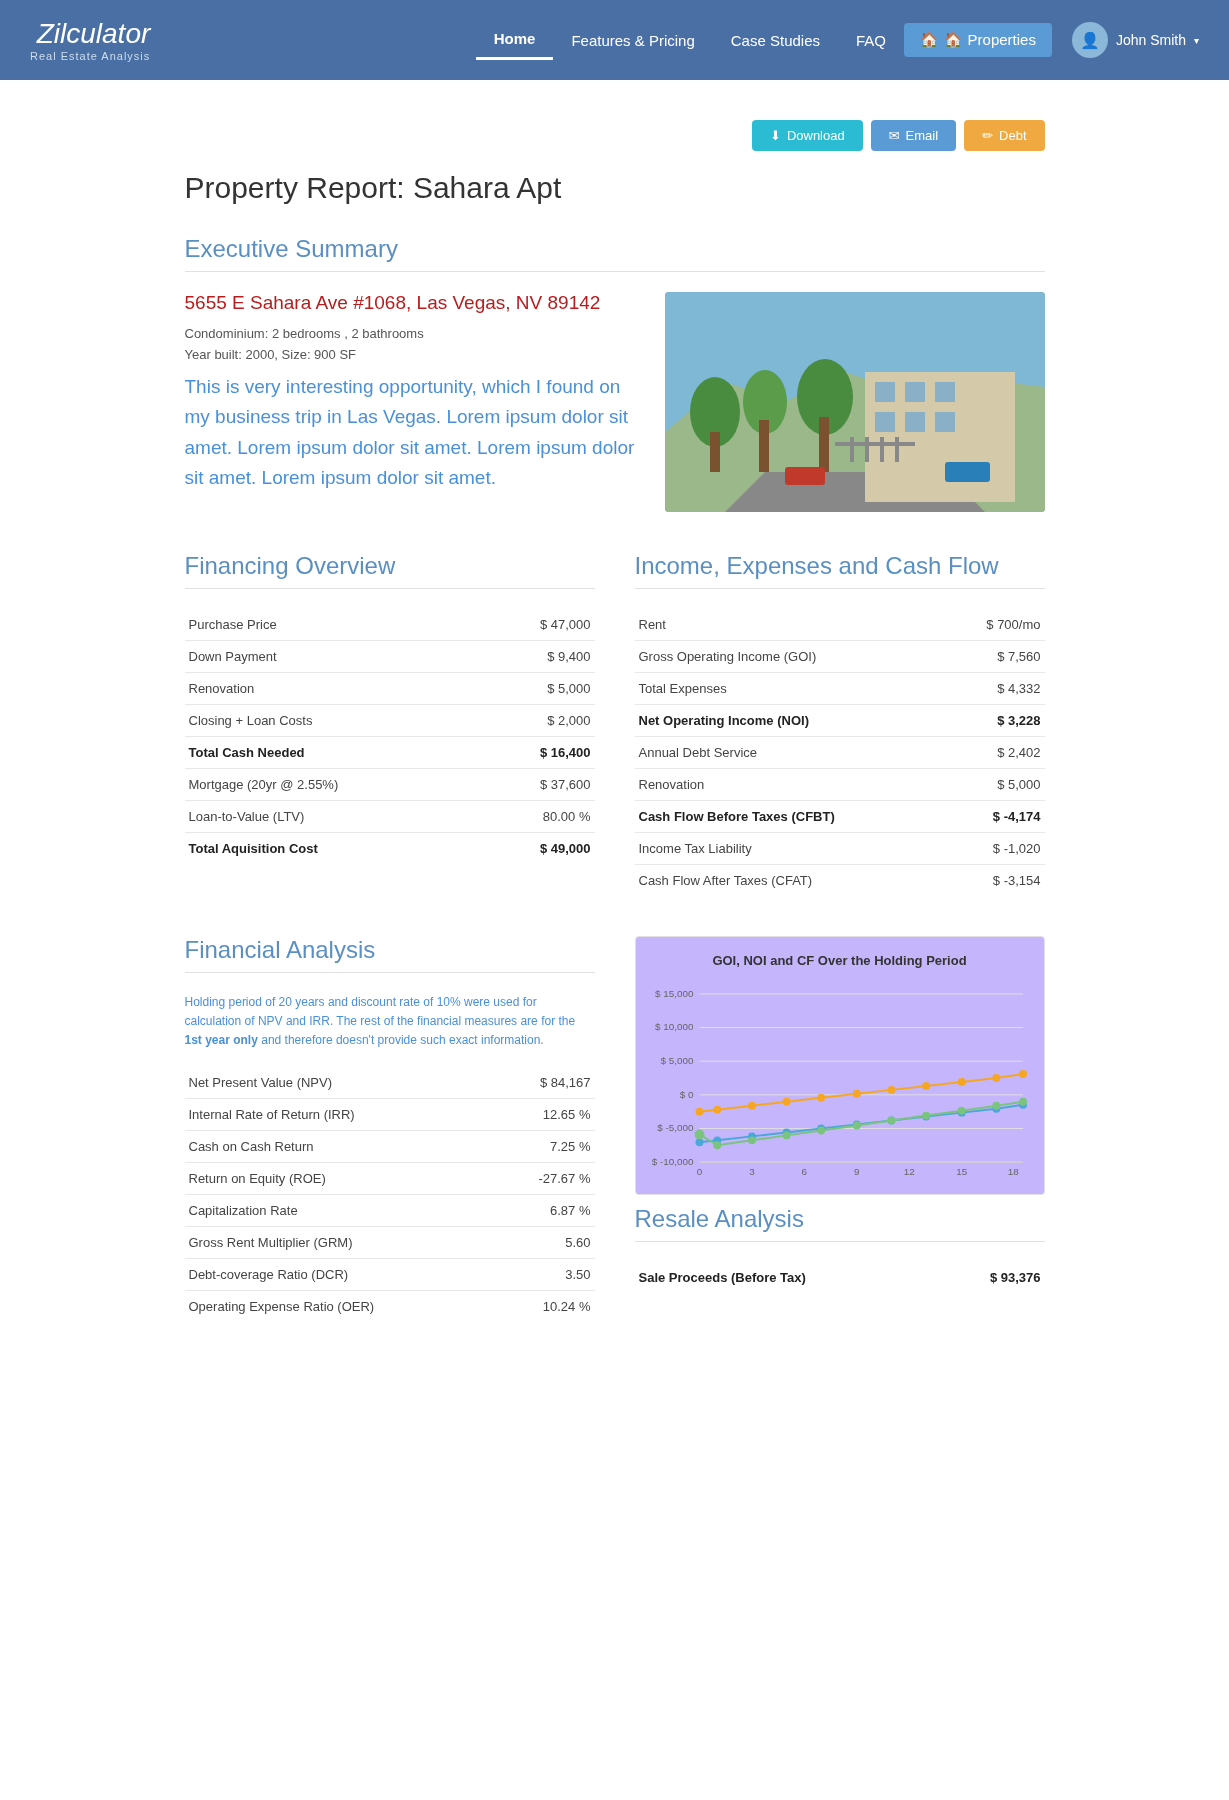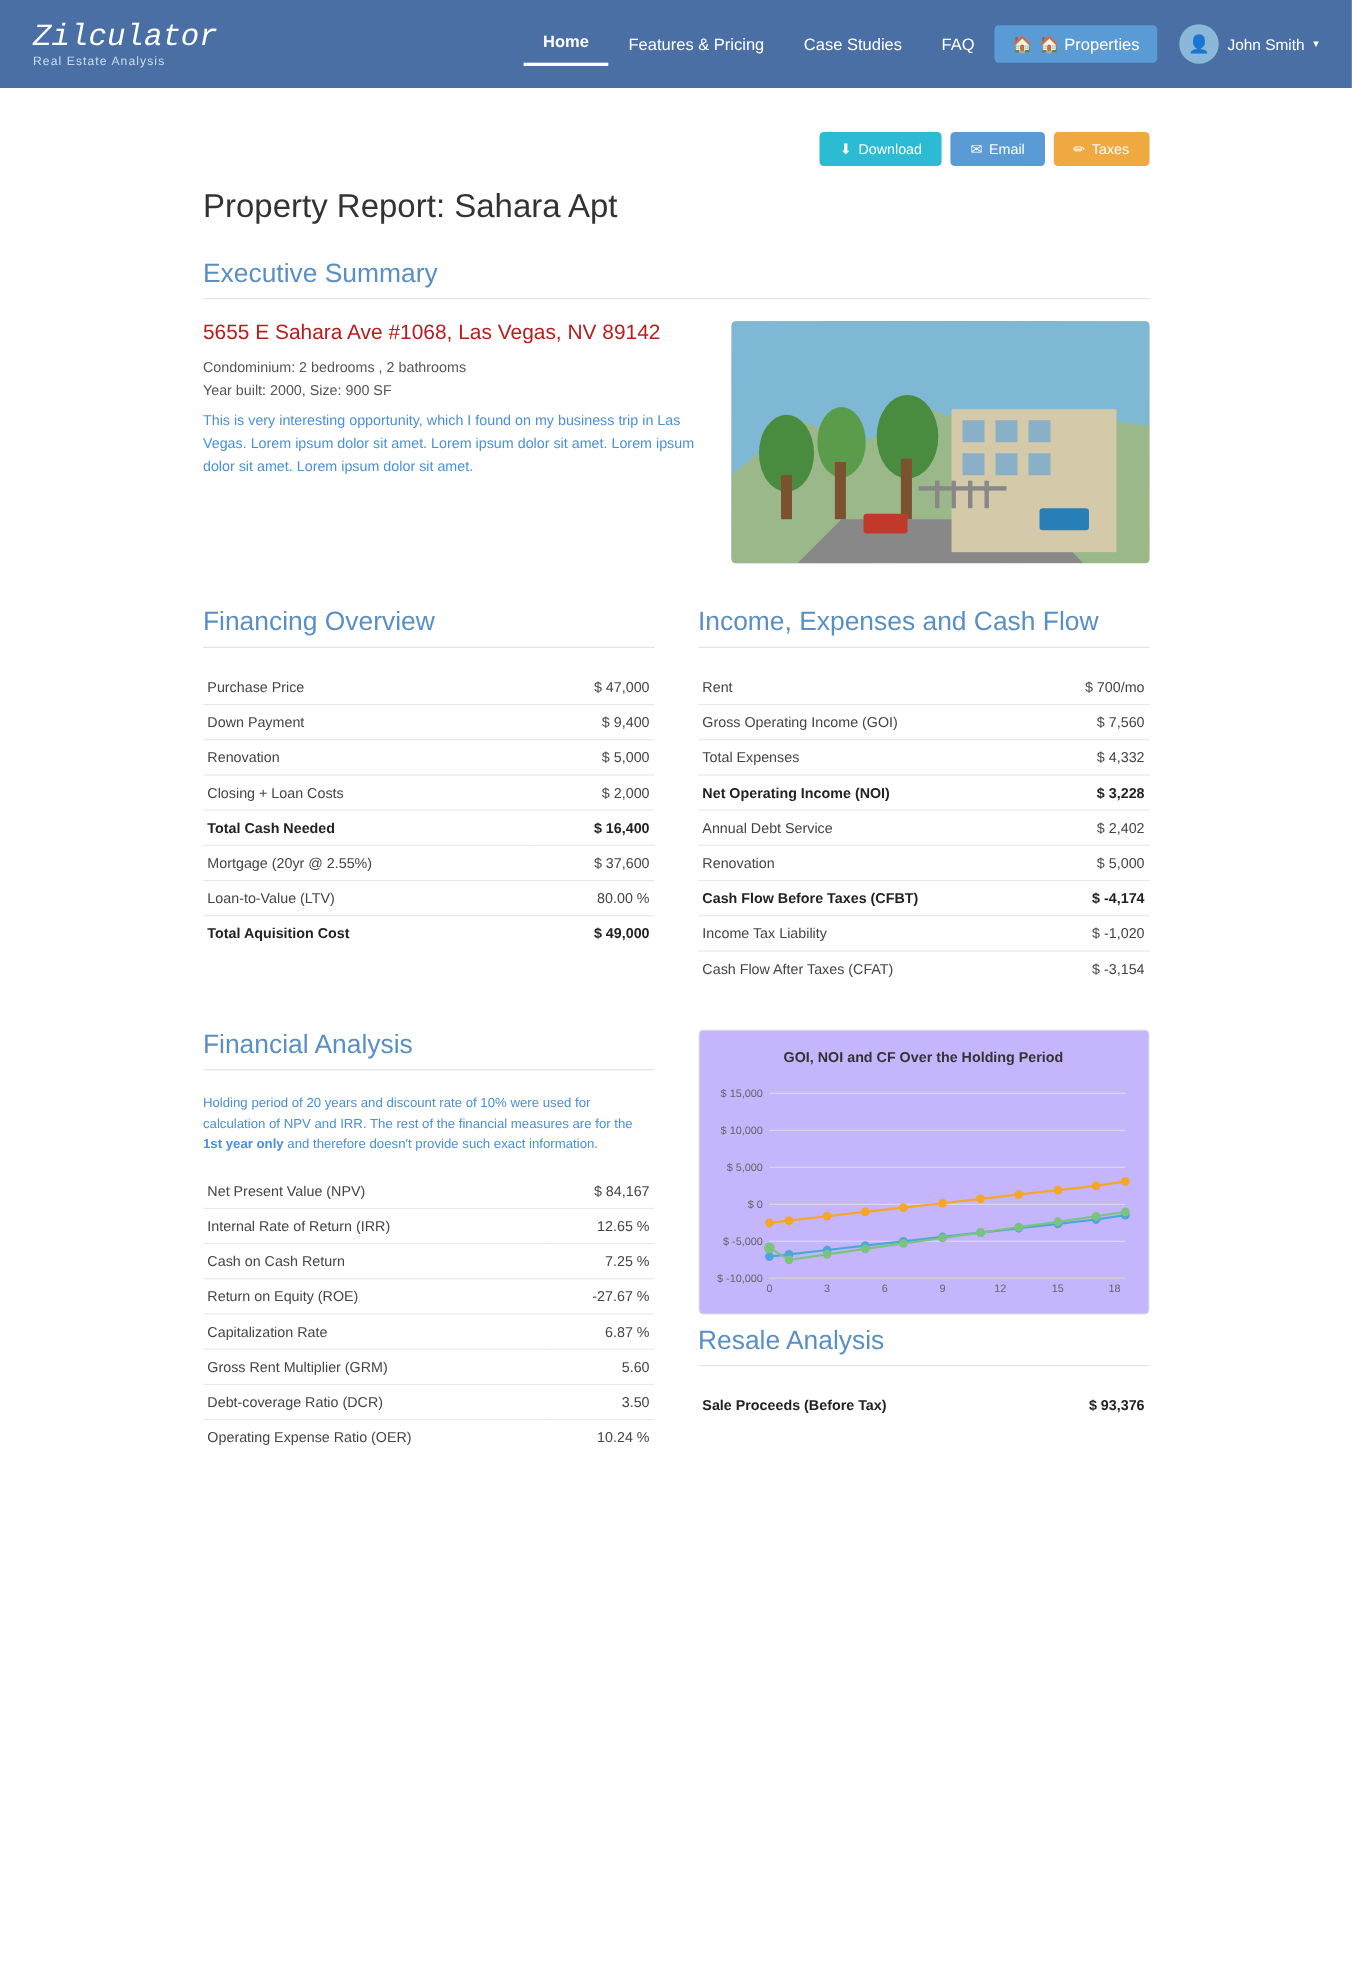--- a/index.html
+++ b/index.html
@@ -22,7 +22,8 @@
       font-style: italic;
       color: #fff;
       font-weight: 300;
-      font-family: Liberation Mono, monospace;
+      font-family: Liberation Sans, sans-serif;
+      text-align: right;
     }
     .brand-tagline {
       font-size: 11px;

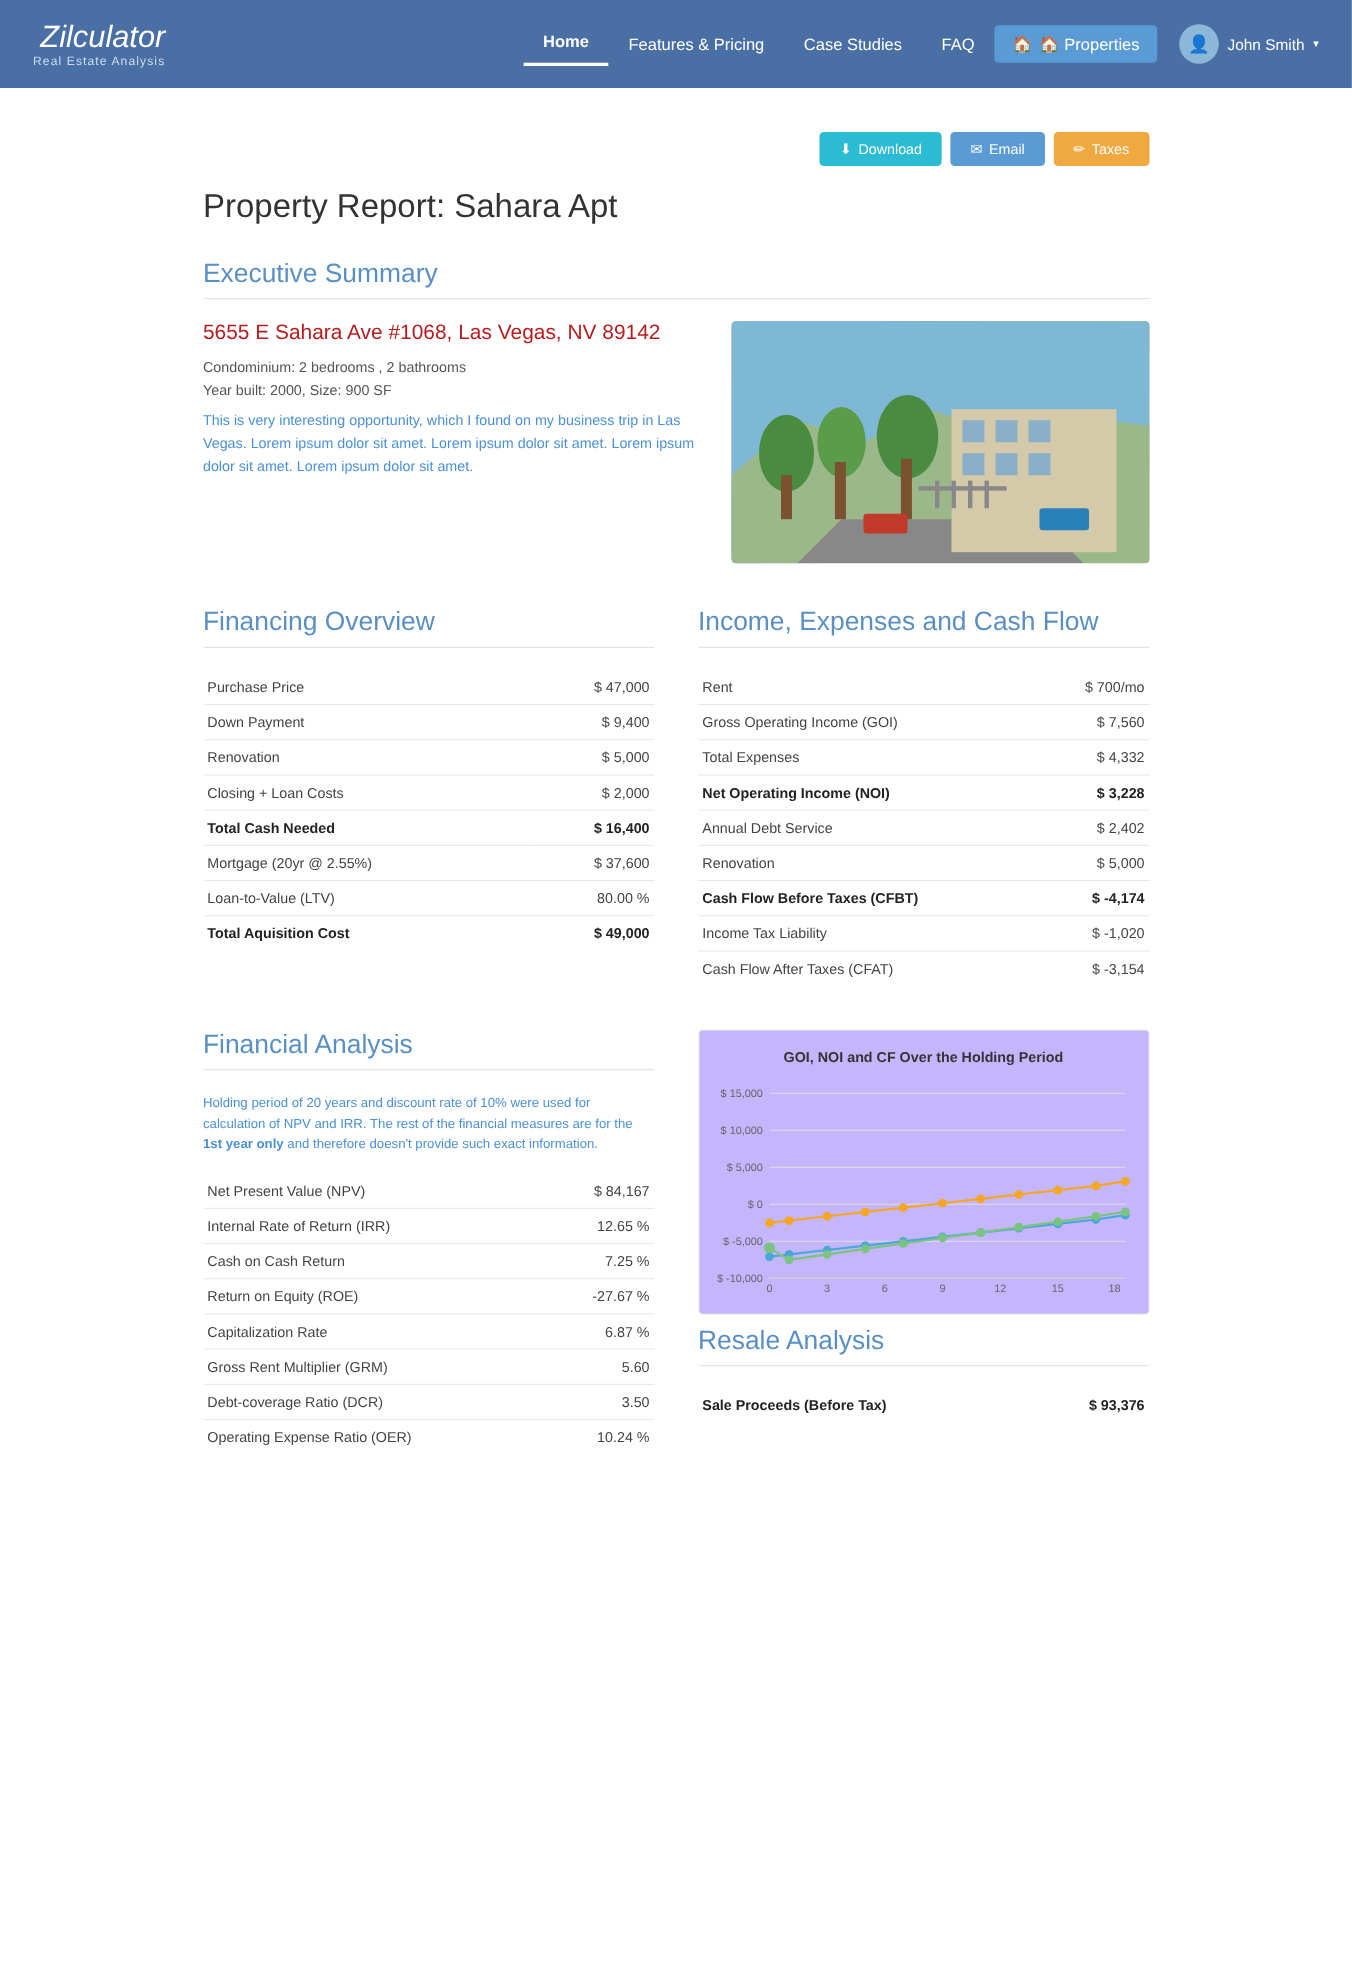--- a/index.html
+++ b/index.html
@@ -292,7 +292,7 @@
     </button>
     <button class="btn btn-orange">
       <span>✏</span>
-      <span>Taxes</span>
+      <span>Debt</span>
     </button>
   </div>
 

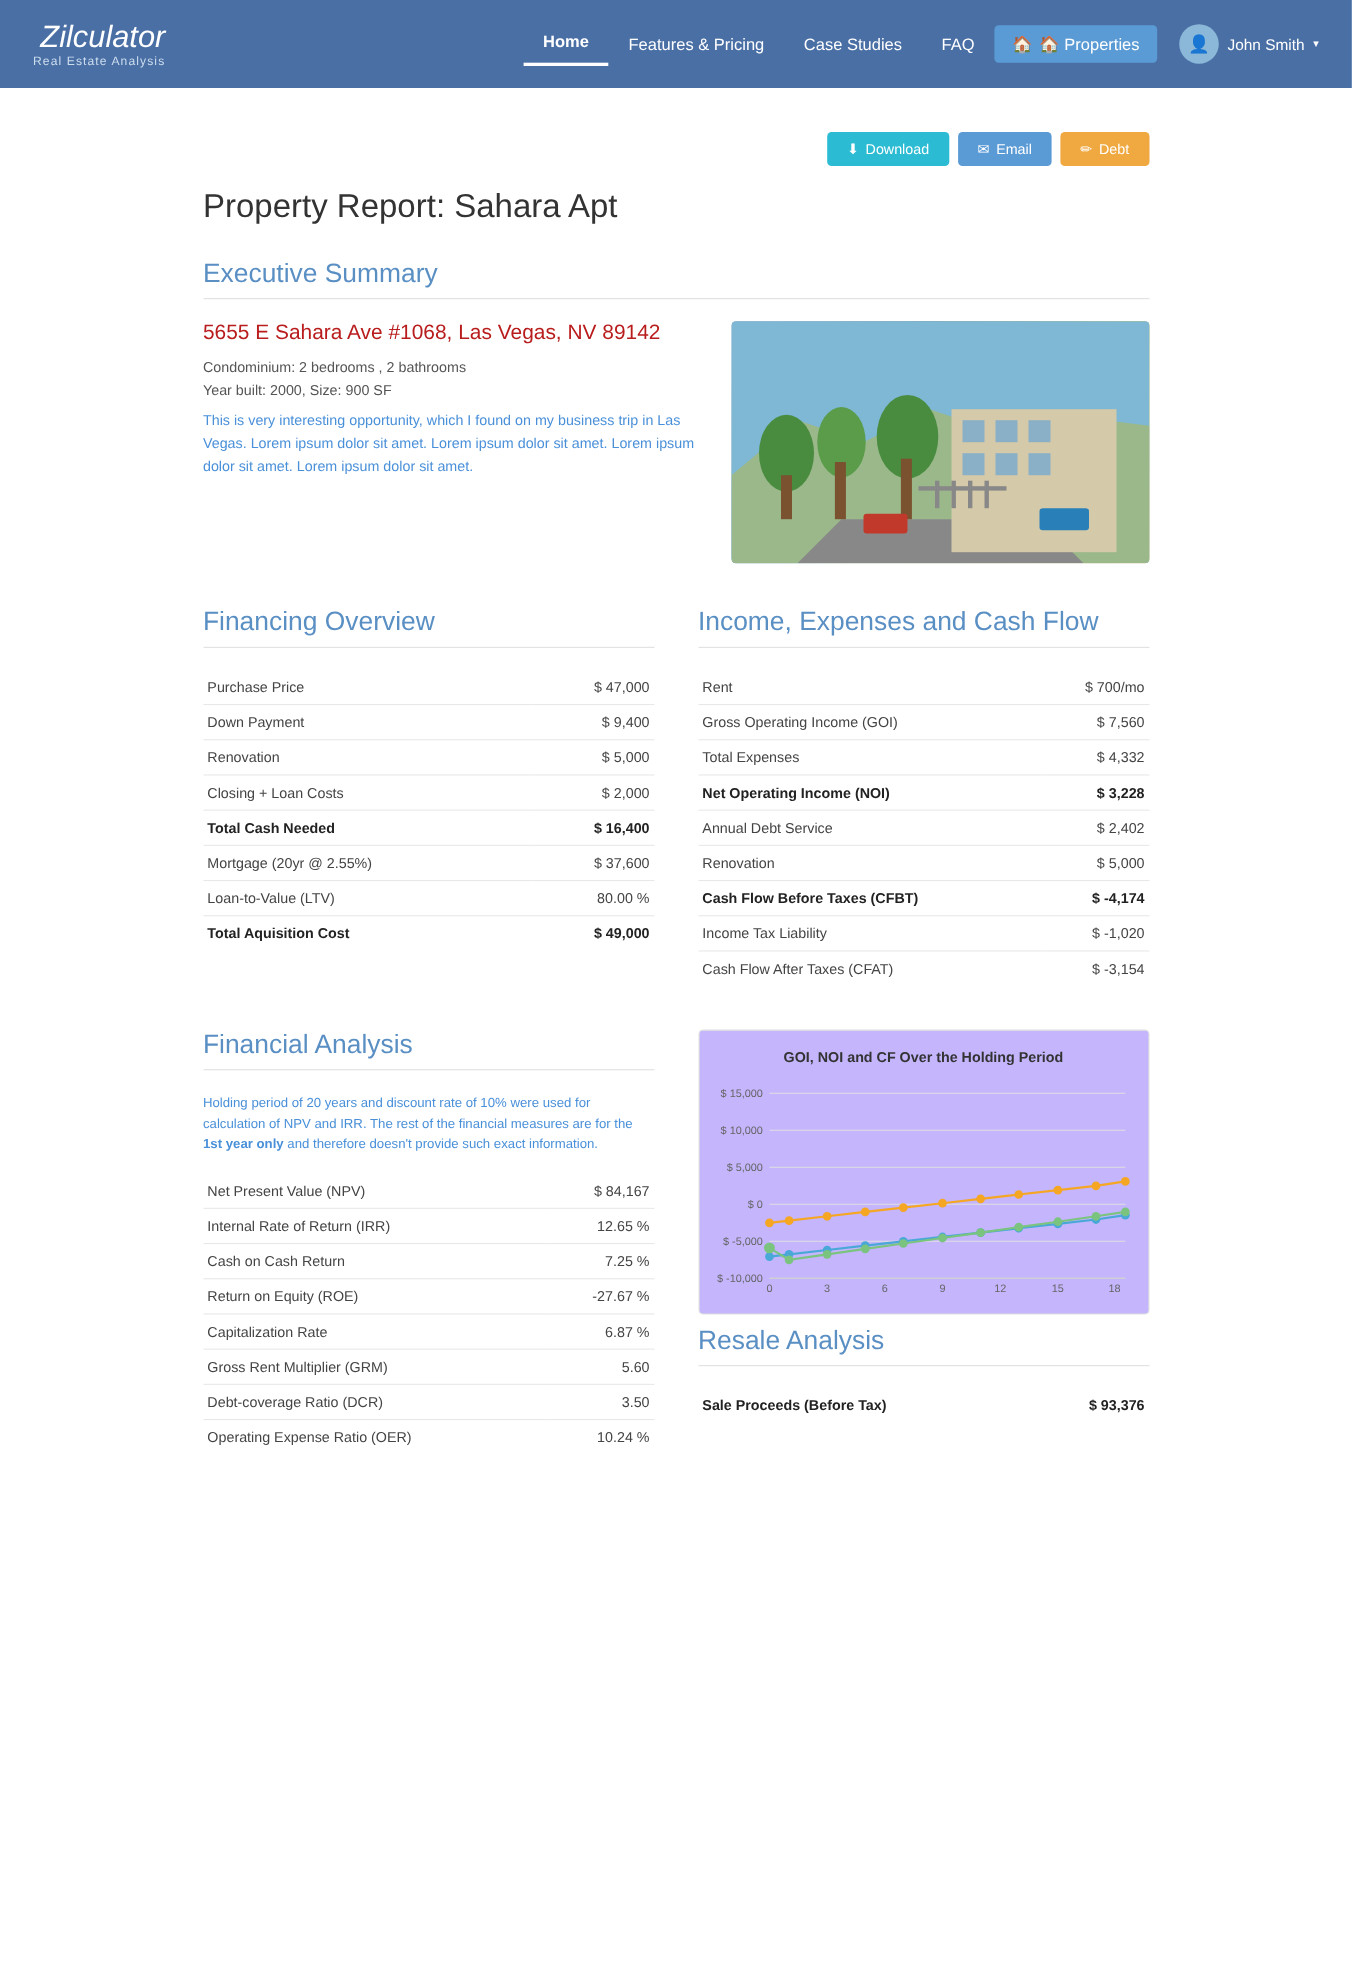--- a/index.html
+++ b/index.html
@@ -146,7 +146,7 @@
     }
     .property-desc {
       color: #4a90d9;
-      font-size: 13px;
+      font-size: 19px;
       line-height: 1.6;
       margin-top: 10px;
     }

